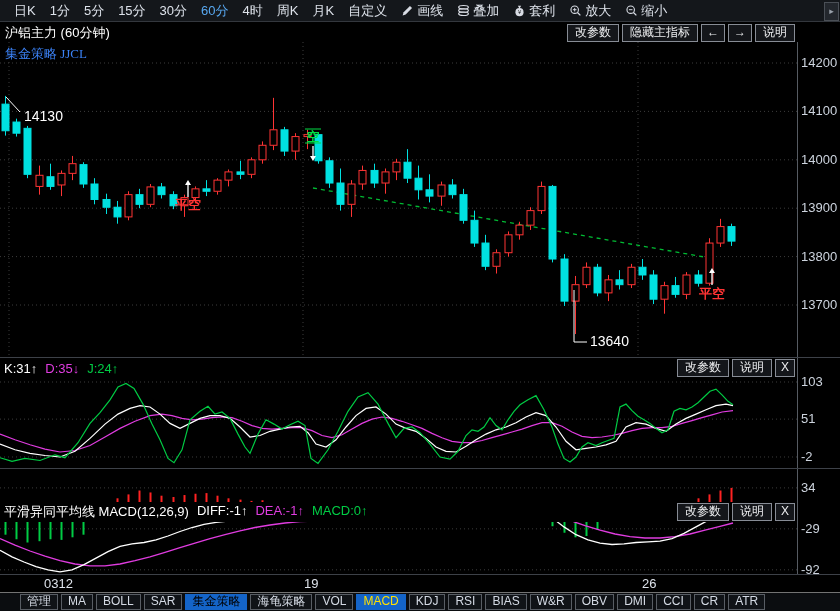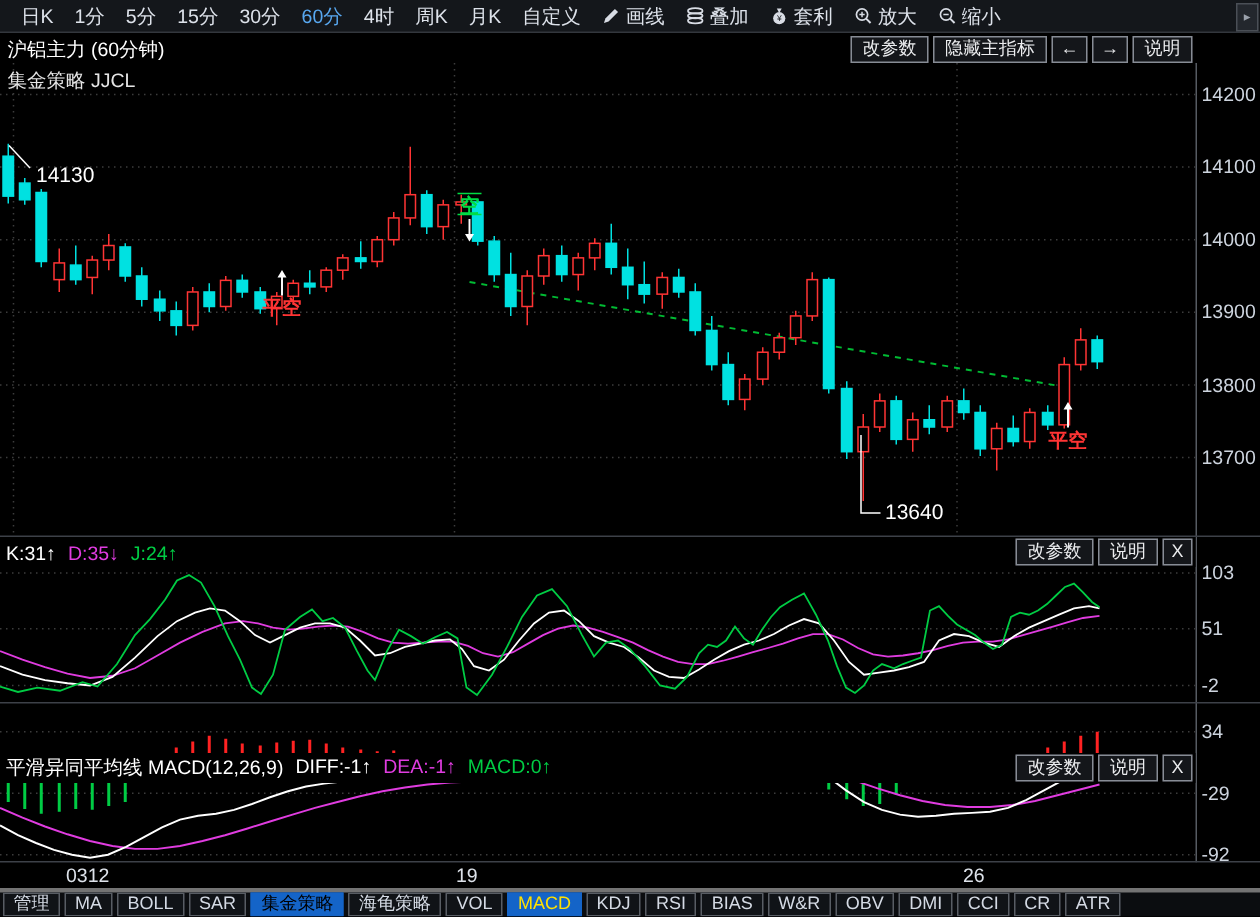--- a/index.html
+++ b/index.html
@@ -27,7 +27,7 @@
   #main-svg{top:42px;}
   #kdj-svg{top:378px;}
   #macd-svg{top:487px;}
-  .chart-label{position:absolute;top:45px;left:5px;font-size:13px;color:#e5e5e5;z-index:3;}
+  .chart-label{position:absolute;top:45px;left:5px;font-size:13px;color:#3b82f6;z-index:3;font-family:Liberation Serif, serif;}
   
   .axis-col{position:absolute;left:797px;top:42px;width:43px;height:533px;
             border-left:1px solid #565b62;background:#000;}

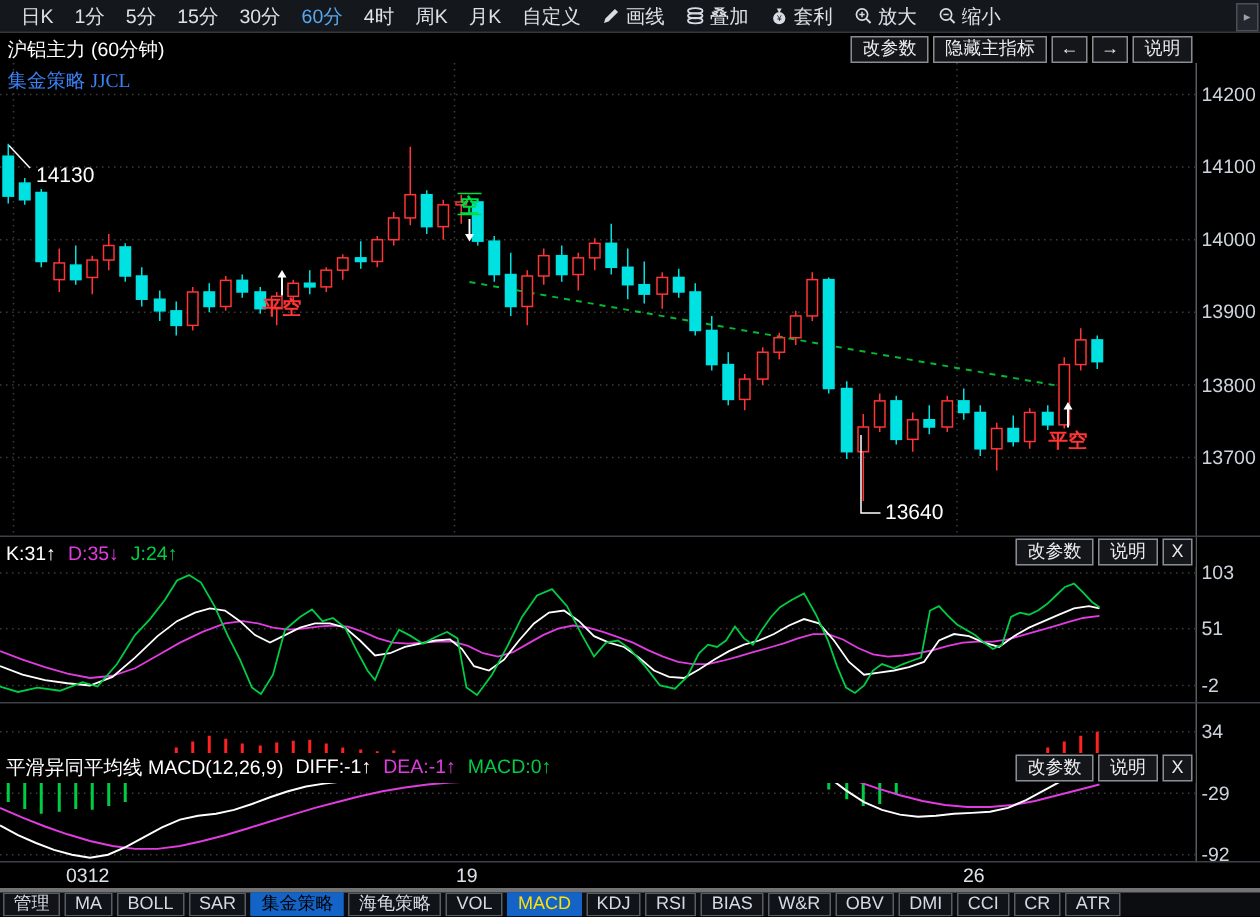--- a/index.html
+++ b/index.html
@@ -47,7 +47,7 @@
   .time-label{position:absolute;top:1px;font-size:13px;color:#dde2ea;}
   
   .tabbar{position:absolute;top:592px;left:0;width:840px;height:19px;background:#0b0d10;
-          border-top:3px solid #737373;display:flex;align-items:center;gap:3px;padding-left:2px;box-sizing:border-box;}
+          border-top:1px solid #737373;display:flex;align-items:center;gap:3px;padding-left:20px;box-sizing:border-box;}
   .tab{border:1px solid #585d64;background:#101317;color:#d4dae4;font-size:12px;height:14px;
        line-height:13px;padding:0 6px;white-space:nowrap;cursor:default;}
   .tab.selected{background:#1464c8;border-color:#1464c8;color:#000000;text-align:center;}

